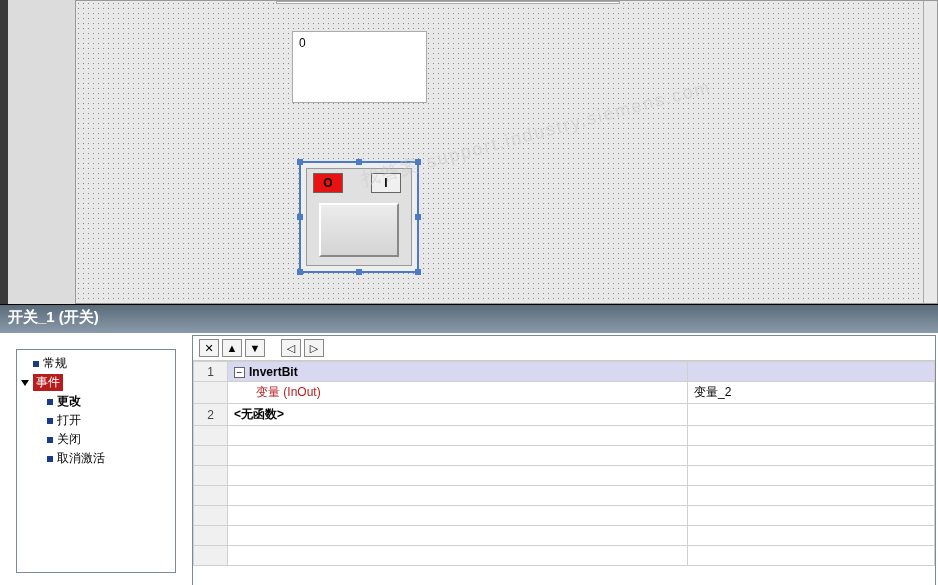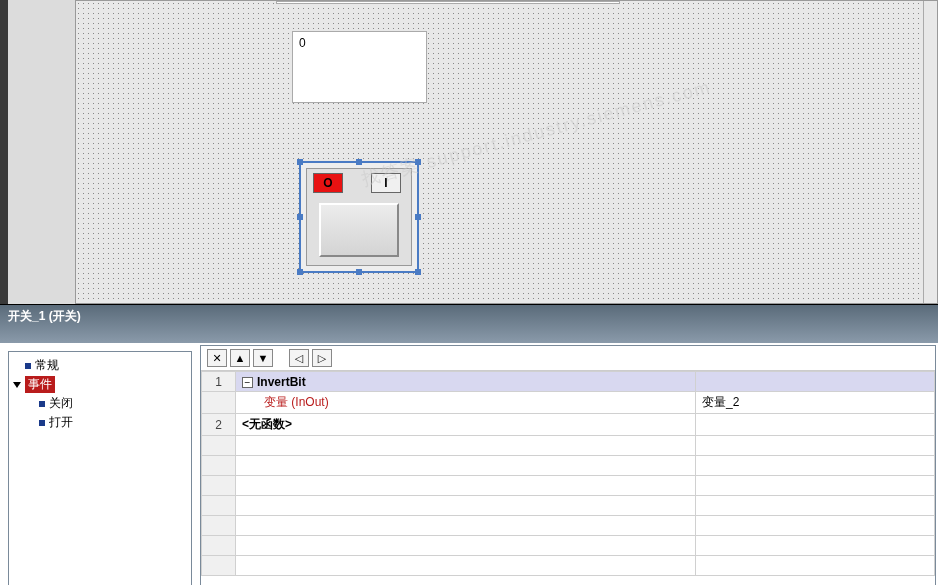--- a/index.html
+++ b/index.html
@@ -29,7 +29,7 @@
 
 .watermark { position: absolute; right: 220px; top: 120px; color: rgba(200,200,200,0.5); font-size: 18px; transform: rotate(-15deg); pointer-events: none; letter-spacing: 2px; }
 
-.title-bar { height: 38px; background: linear-gradient(#5a6b7a,#8a9aaa); color: #fff; padding: 3px 8px; font-weight: bold; font-size: 12px; }
+.title-bar { height: 28px; background: linear-gradient(#5a6b7a,#8a9aaa); color: #fff; padding: 3px 8px; font-weight: bold; font-size: 15px; }
 
 .bottom-area { height: 256px; display: flex; }
 .tree-panel { width: 184px; border: 1px solid #7a8a9a; margin: 8px; padding: 4px 2px; background: #fff; overflow: hidden; }

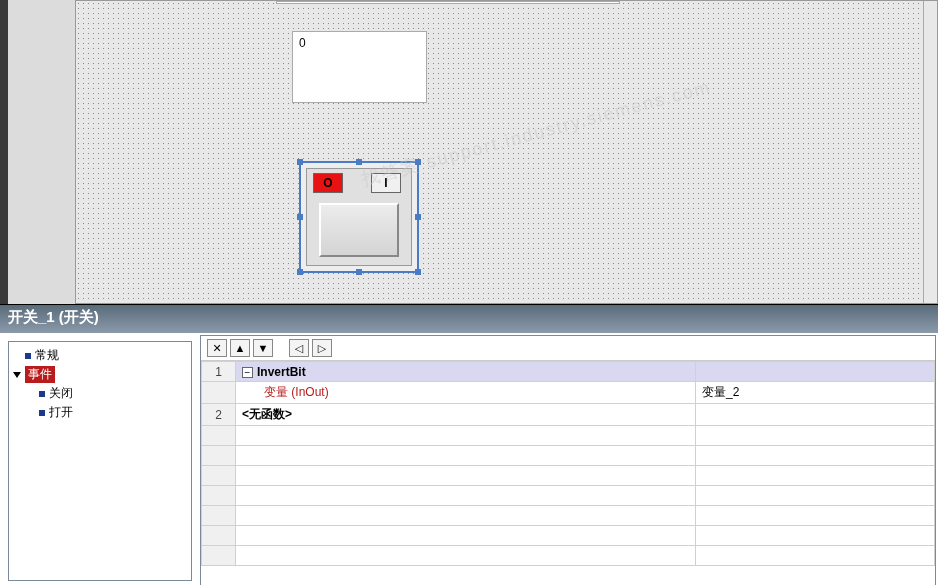--- a/index.html
+++ b/index.html
@@ -32,7 +32,7 @@
 .title-bar { height: 28px; background: linear-gradient(#5a6b7a,#8a9aaa); color: #fff; padding: 3px 8px; font-weight: bold; font-size: 15px; }
 
 .bottom-area { height: 256px; display: flex; }
-.tree-panel { width: 184px; border: 1px solid #7a8a9a; margin: 8px; padding: 4px 2px; background: #fff; overflow: hidden; }
+.tree-panel { width: 160px; border: 1px solid #7a8a9a; margin: 16px; padding: 4px 2px; background: #fff; overflow: hidden; }
 .tree-item { display: flex; align-items: center; gap: 4px; padding: 1px 2px; cursor: default; }
 .bullet { width: 6px; height: 6px; background: #1a3a8a; display: inline-block; }
 .arrow { width: 0; height: 0; border-left: 6px solid #000; border-top: 4px solid transparent; border-bottom: 4px solid transparent; display: inline-block; }

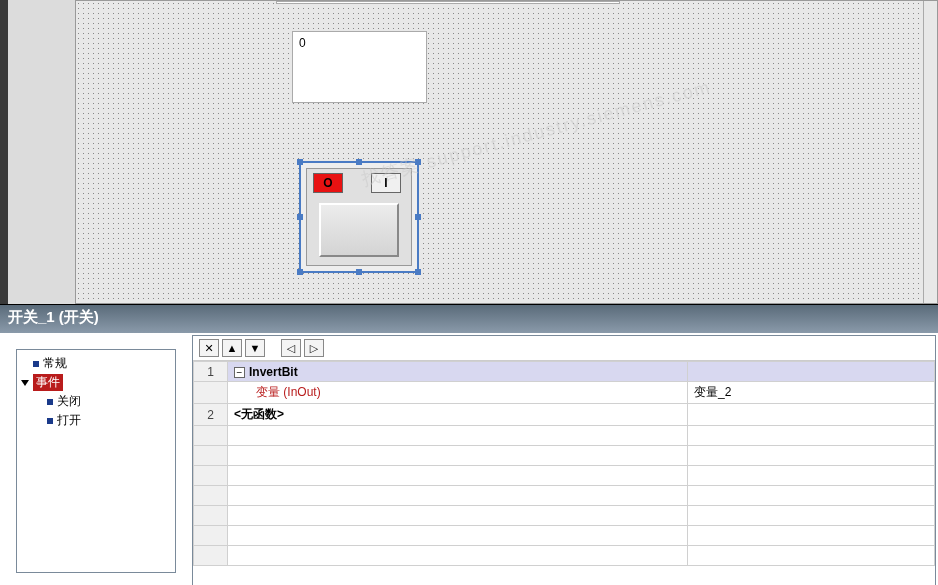--- a/index.html
+++ b/index.html
@@ -104,6 +104,10 @@
       </div>
     <div class="tree-item tree-indent2">
         <span class="bullet"></span>
+        <span class="lbl bold">更改</span>
+      </div>
+    <div class="tree-item tree-indent2">
+        <span class="bullet"></span>
         <span class="lbl">关闭</span>
       </div>
     <div class="tree-item tree-indent2">

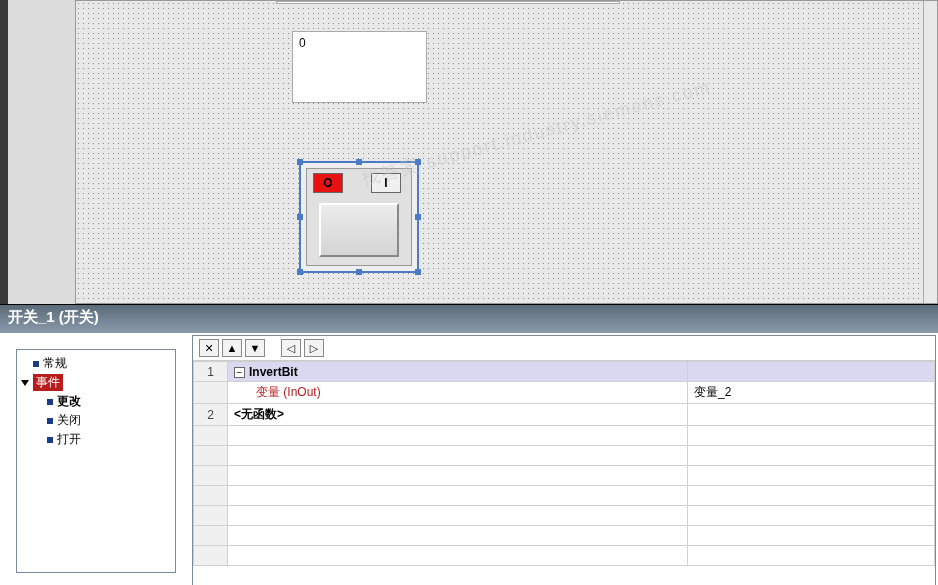--- a/index.html
+++ b/index.html
@@ -108,11 +108,11 @@
       </div>
     <div class="tree-item tree-indent2">
         <span class="bullet"></span>
-        <span class="lbl">关闭</span>
+        <span class="lbl">打开</span>
       </div>
     <div class="tree-item tree-indent2">
         <span class="bullet"></span>
-        <span class="lbl">打开</span>
+        <span class="lbl">关闭</span>
       </div>
   </div>
 

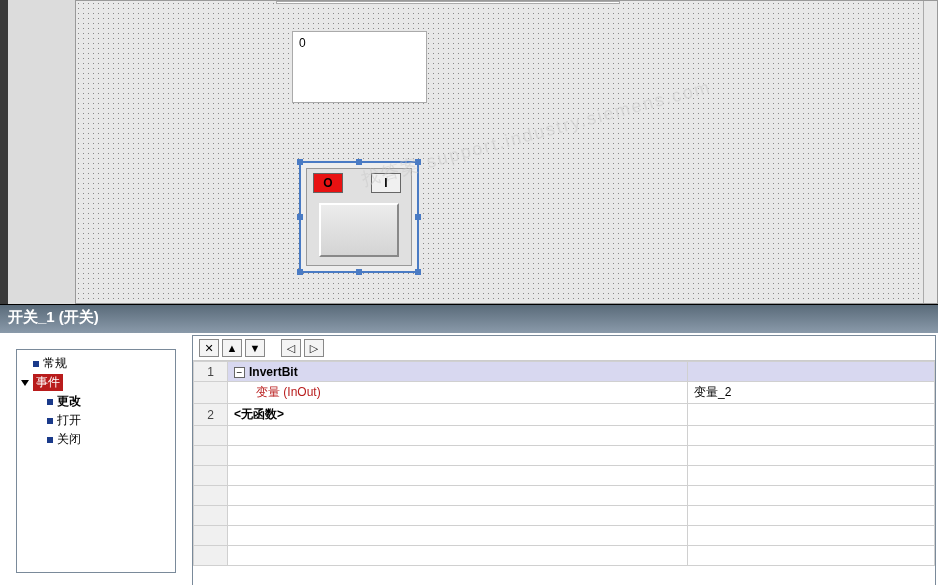--- a/index.html
+++ b/index.html
@@ -114,6 +114,10 @@
         <span class="bullet"></span>
         <span class="lbl">关闭</span>
       </div>
+    <div class="tree-item tree-indent2">
+        <span class="bullet"></span>
+        <span class="lbl">取消激活</span>
+      </div>
   </div>
 
   <div class="grid-panel">

